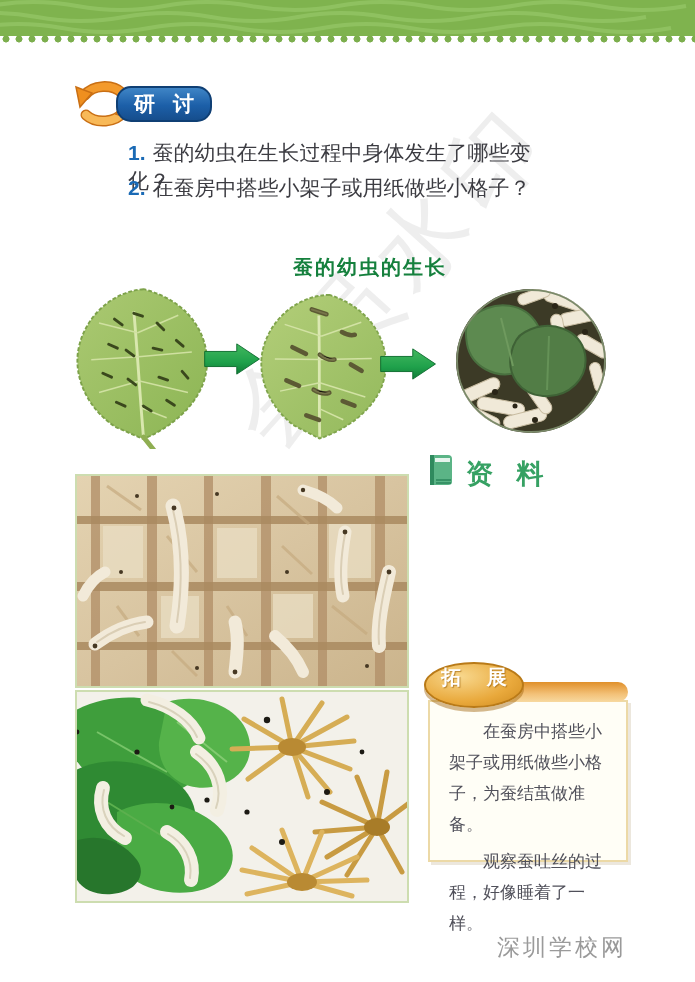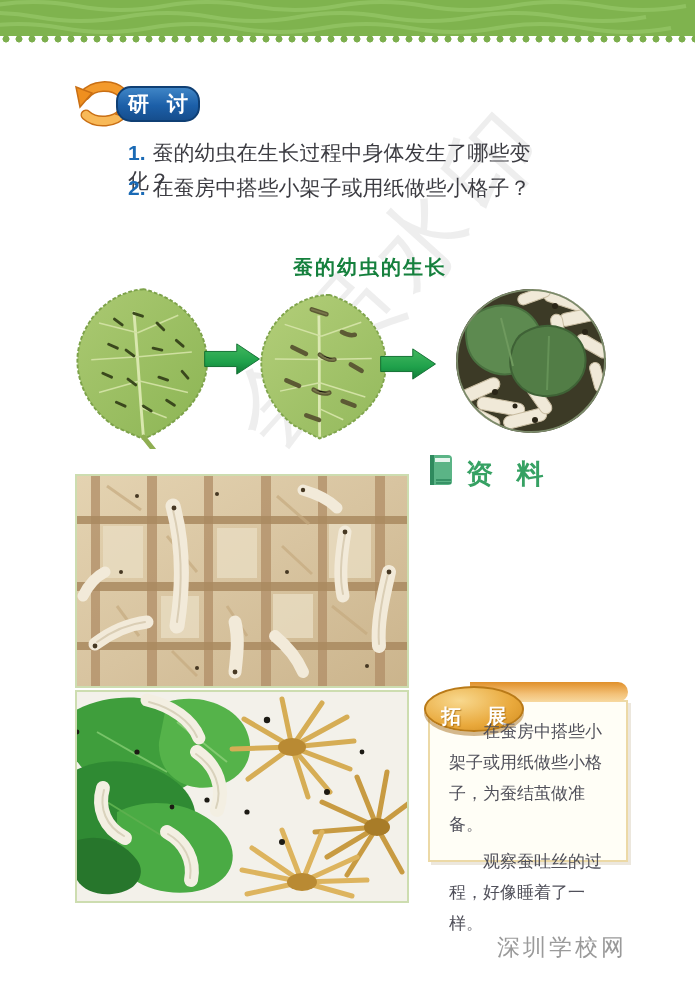--- a/index.html
+++ b/index.html
@@ -13,7 +13,7 @@
     background-size:13px 9px;background-repeat:repeat-x;}
   
   .cycle-icon{position:absolute;left:72px;top:79px;width:64px;height:50px;}
-  .disc-badge{position:absolute;left:116px;top:86px;width:84px;height:36px;border-radius:15px;
+  .disc-badge{position:absolute;left:116px;top:86px;width:96px;height:36px;border-radius:15px;
     background:linear-gradient(#3f85c6,#1c5fa8 55%,#164e8d);border:2px solid #0f3f74;box-sizing:border-box;
     display:flex;align-items:center;justify-content:center;}
   .disc-badge span{color:#fff;font-family:"Liberation Sans",sans-serif;font-weight:bold;font-size:21px;letter-spacing:6px;text-indent:6px;}

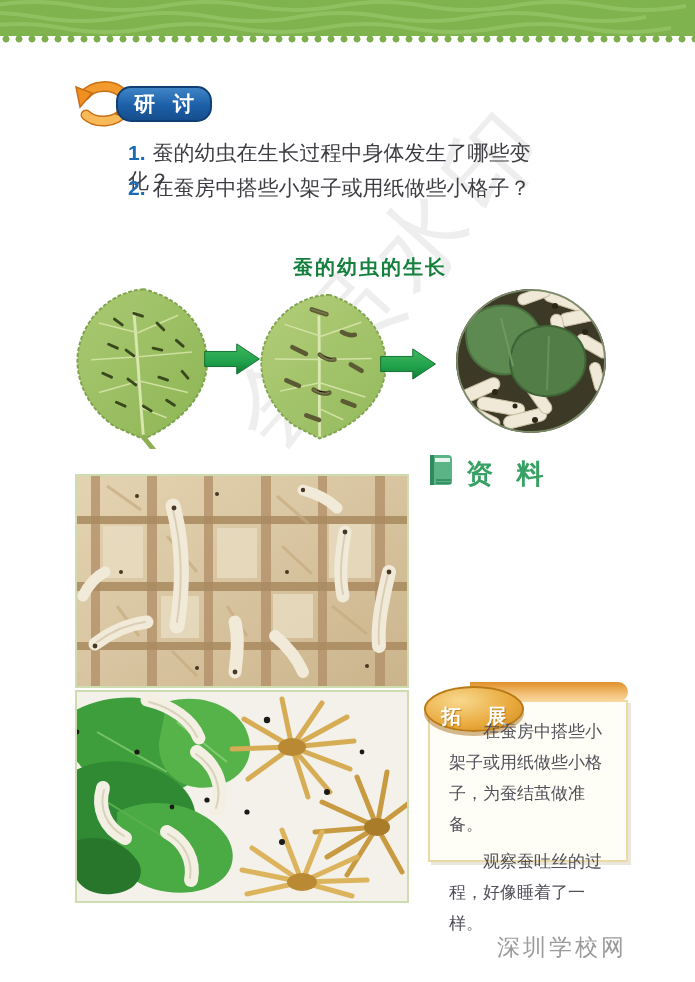--- a/index.html
+++ b/index.html
@@ -45,9 +45,9 @@
     border:2px solid #ecd9a6;box-sizing:border-box;box-shadow:3px 3px 0 rgba(180,160,120,.25);}
   .ext-bar{position:absolute;left:470px;top:682px;width:158px;height:20px;border-radius:0 10px 10px 0;
     background:linear-gradient(#e0902a,#f3c178 60%,#f7d9a0);}
-  .ext-badge{position:absolute;left:424px;top:686px;width:100px;height:46px;border-radius:50%;
+  .ext-badge{position:absolute;left:424px;top:662px;width:100px;height:46px;border-radius:50%;
     background:radial-gradient(ellipse at 35% 30%,#f8d88e,#e9a93c 60%,#cf8a1e);border:2px solid #b97a18;
-    box-sizing:border-box;display:flex;align-items:flex-end;justify-content:center;
+    box-sizing:border-box;display:flex;align-items:flex-start;justify-content:center;
     box-shadow:0 4px 0 rgba(160,100,10,.45);}
   .ext-badge span{color:#fff;font-family:"Liberation Sans",sans-serif;font-weight:bold;font-size:20px;
     letter-spacing:10px;text-indent:10px;text-shadow:1px 1px 1px rgba(150,90,0,.6);}

